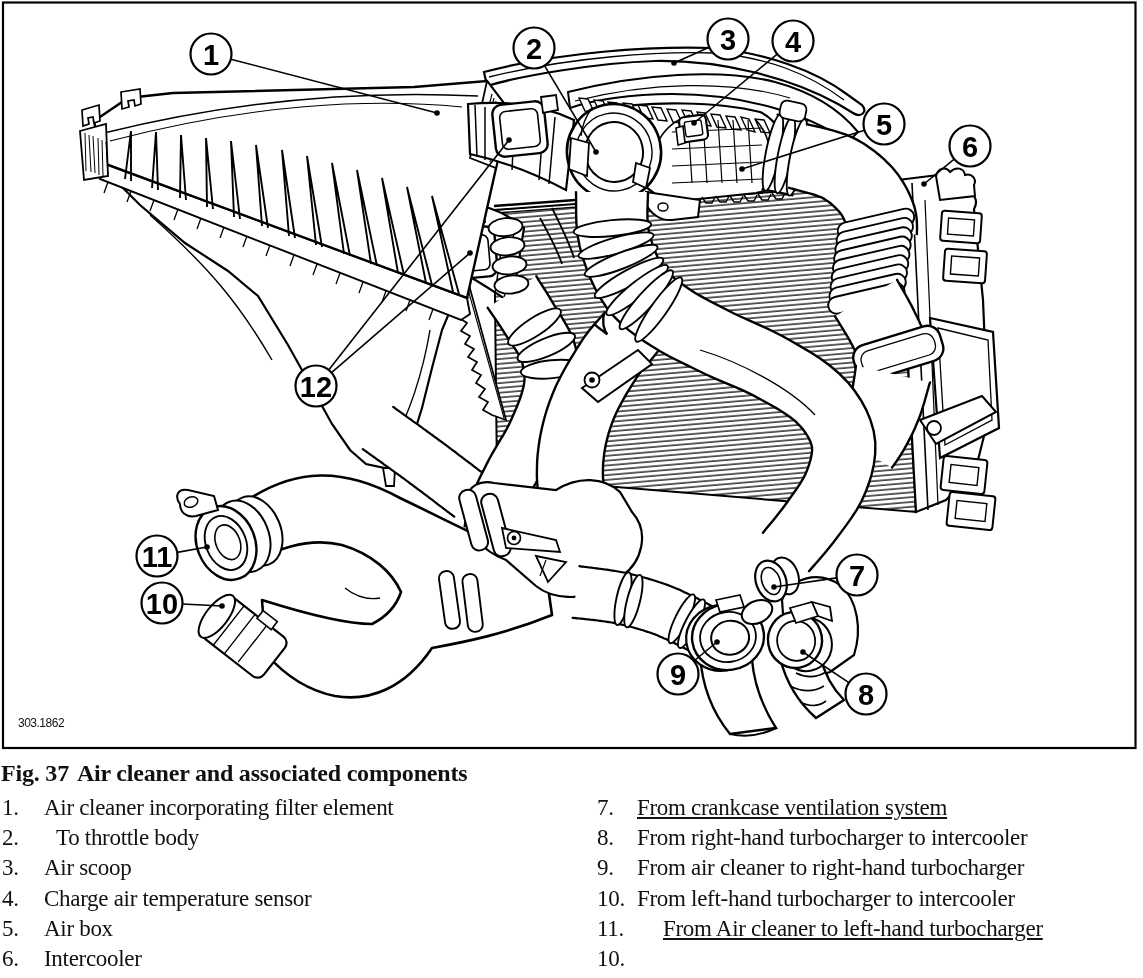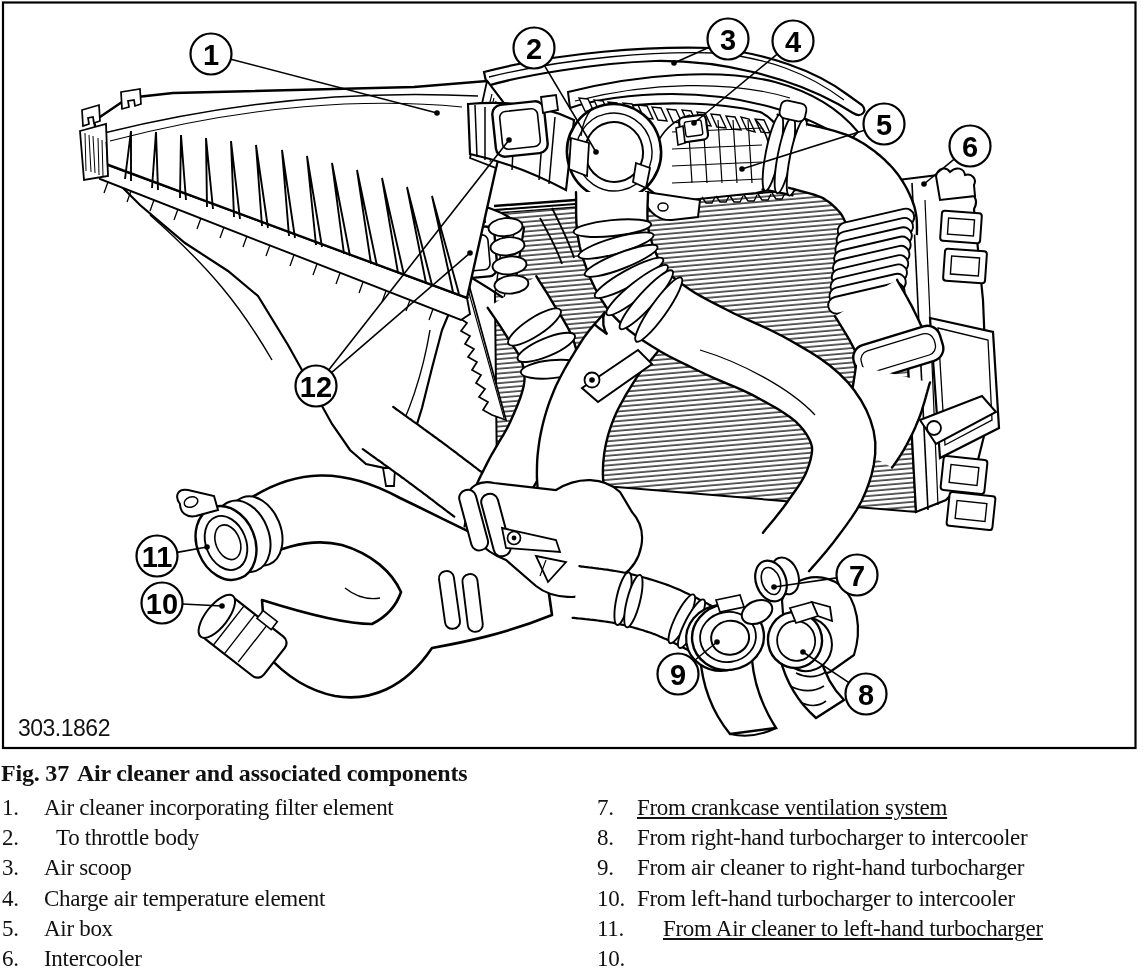--- a/index.html
+++ b/index.html
@@ -7,7 +7,7 @@
 .ln { position:absolute; font-family:"Liberation Serif", serif; font-size:23px; letter-spacing:-0.3px; line-height:1; white-space:nowrap; color:#111; }
 #cap { position:absolute; top:761px; left:1px; font-family:"Liberation Serif", serif; font-size:24px; letter-spacing:-0.2px; font-weight:bold; color:#111; white-space:nowrap; line-height:1; }
 #cap span { margin-left:8px; }
-#fignum { position:absolute; top:717px; left:18px; font-family:"Liberation Sans", sans-serif; font-size:23px; letter-spacing:-0.5px; color:#111; line-height:1; }
+#fignum { position:absolute; top:717px; left:18px; font-family:"Liberation Sans", sans-serif; font-size:12px; letter-spacing:-0.5px; color:#111; line-height:1; }
 </style>
 </head>
 <body>

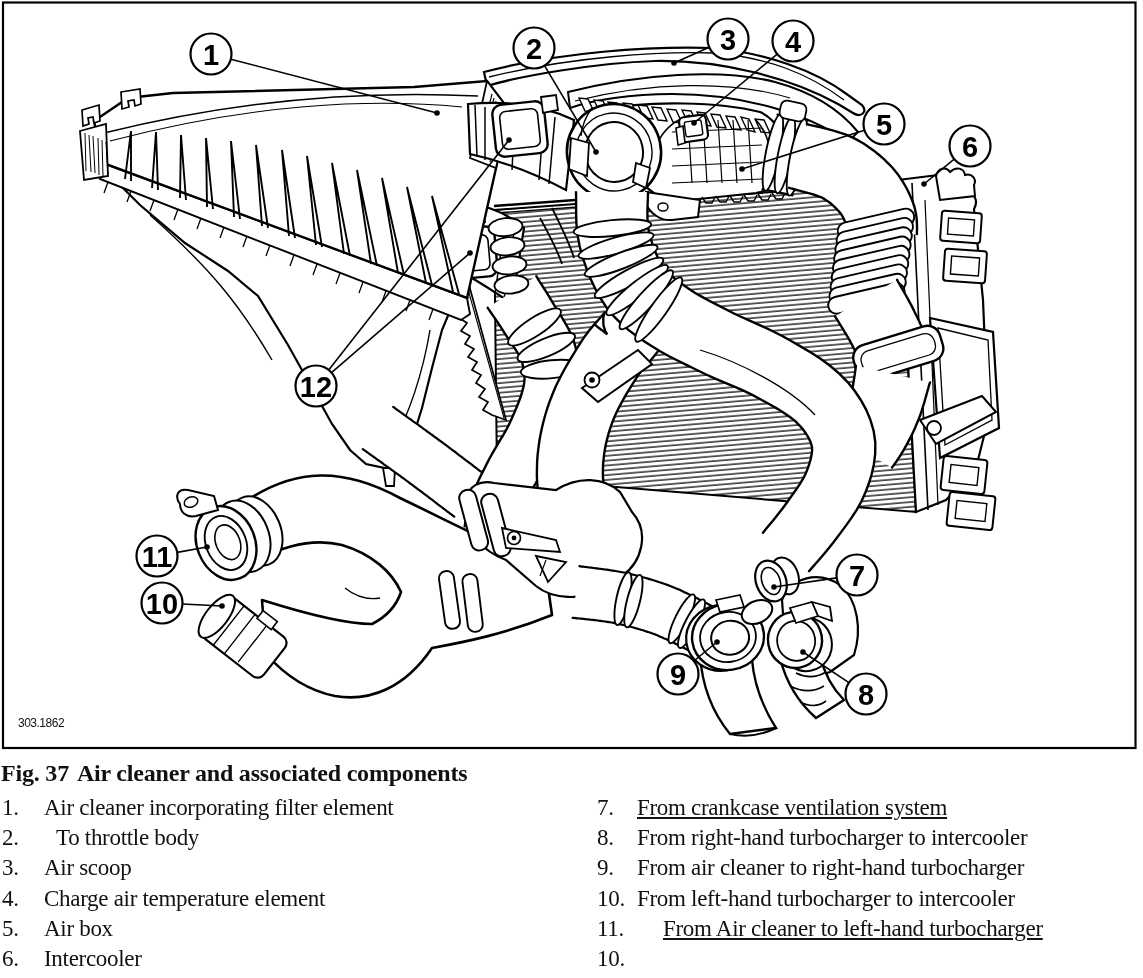--- a/index.html
+++ b/index.html
@@ -306,7 +306,7 @@
     <div class="ln" style="top:856px;left:597px;">9.</div>
     <div class="ln" style="top:856px;left:637px;">From air cleaner to right-hand turbocharger</div>
     <div class="ln" style="top:887px;left:2px;">4.</div>
-    <div class="ln" style="top:887px;left:44px;">Charge air temperature element</div>
+    <div class="ln" style="top:887px;left:44px;">Charge air temperature sensor</div>
     <div class="ln" style="top:887px;left:597px;">10.</div>
     <div class="ln" style="top:887px;left:637px;">From left-hand turbocharger to intercooler</div>
     <div class="ln" style="top:917px;left:2px;">5.</div>

